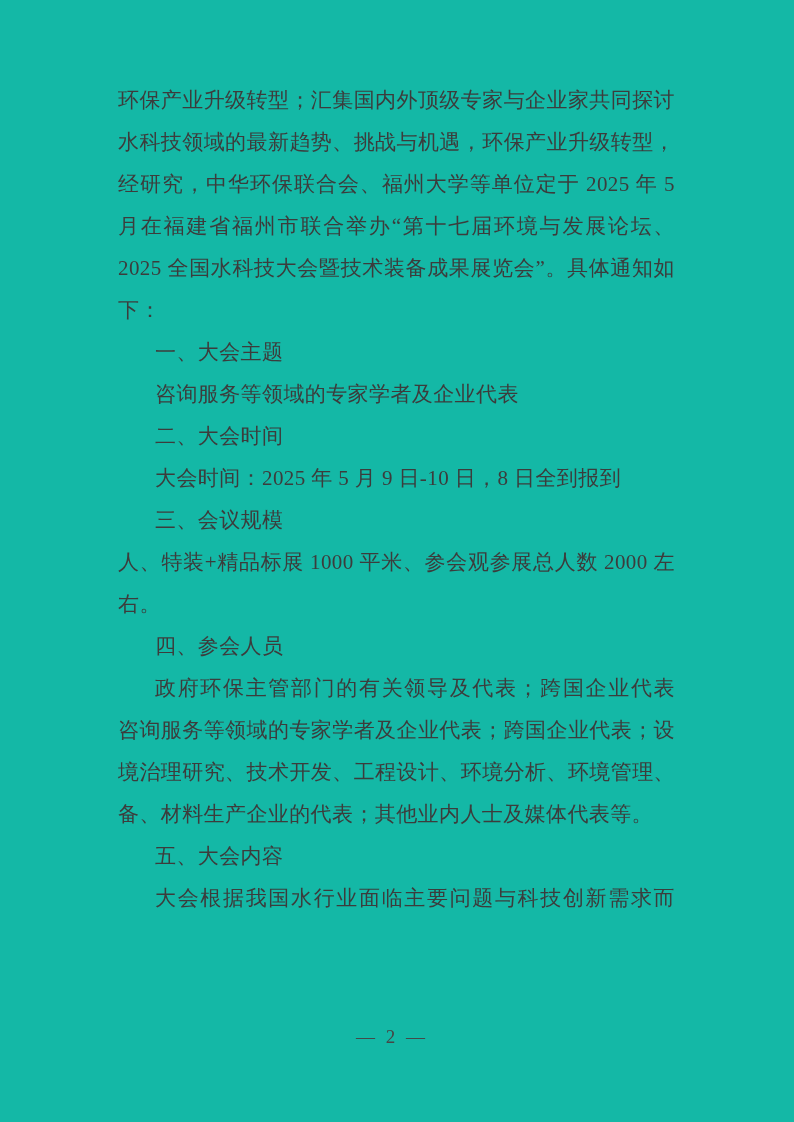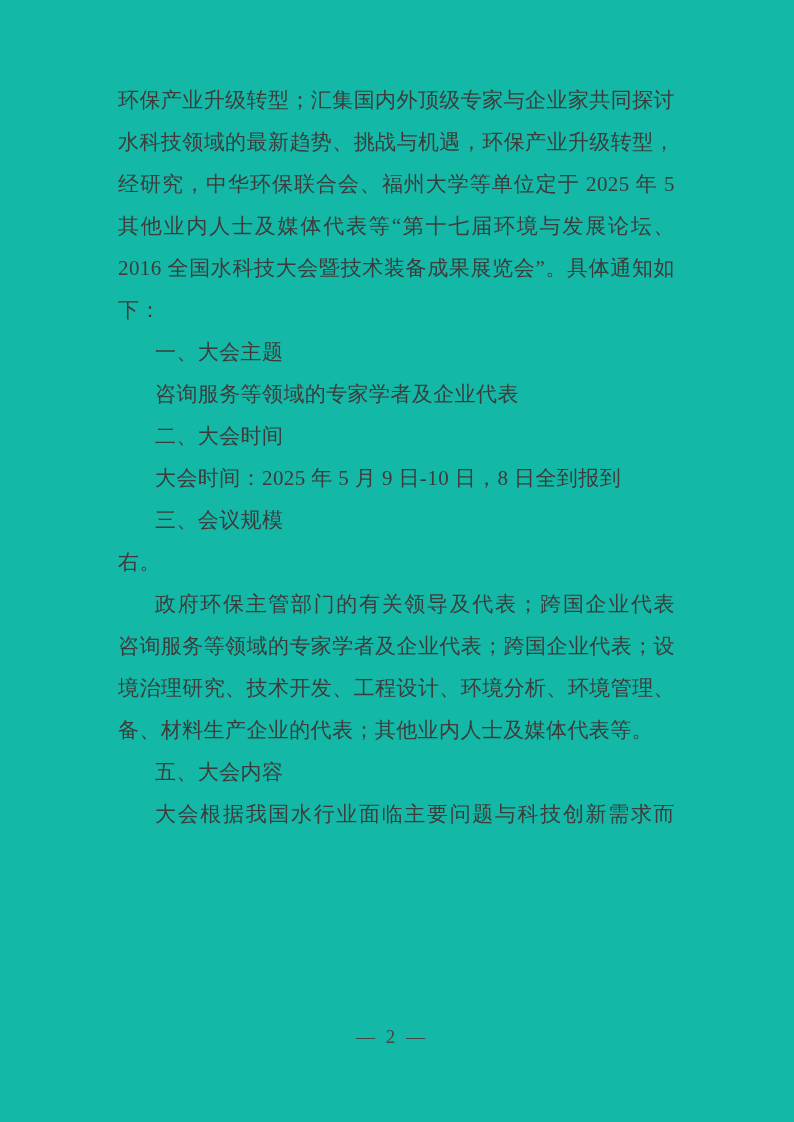--- a/index.html
+++ b/index.html
@@ -58,7 +58,7 @@
     <div class="line j">环保产业升级转型；汇集国内外顶级专家与企业家共同探讨</div>
     <div class="line j">水科技领域的最新趋势、挑战与机遇，环保产业升级转型，</div>
     <div class="line j">经研究，中华环保联合会、福州大学等单位定于 2025 年 5</div>
-    <div class="line j">其他业内人士及媒体代表等“第十七届环境与发展论坛、</div>
+    <div class="line j">月在福建省福州市联合举办“第十七届环境与发展论坛、</div>
     <div class="line j">2016 全国水科技大会暨技术装备成果展览会”。具体通知如</div>
     <div class="line">下：</div>
     <div class="line in">一、大会主题</div>

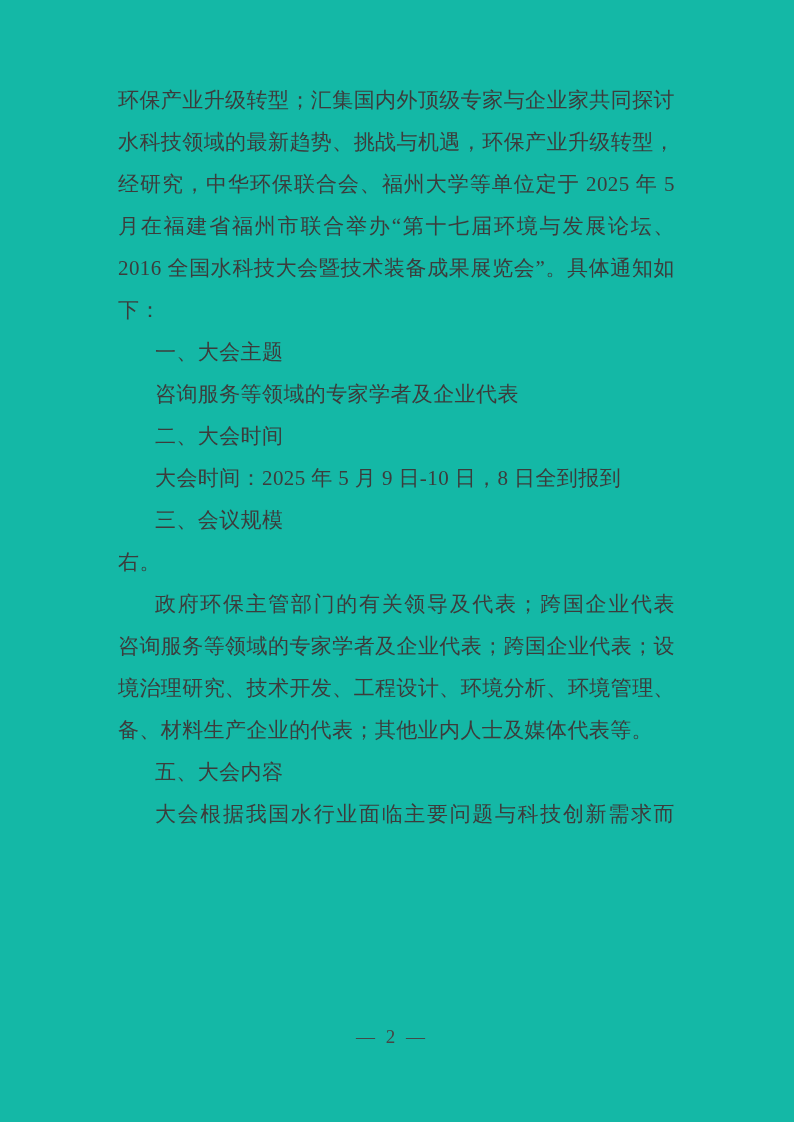--- a/index.html
+++ b/index.html
@@ -59,7 +59,7 @@
     <div class="line j">水科技领域的最新趋势、挑战与机遇，环保产业升级转型，</div>
     <div class="line j">经研究，中华环保联合会、福州大学等单位定于 2025 年 5</div>
     <div class="line j">月在福建省福州市联合举办“第十七届环境与发展论坛、</div>
-    <div class="line j">2016 全国水科技大会暨技术装备成果展览会”。具体通知如</div>
+    <div class="line j">2025 全国水科技大会暨技术装备成果展览会”。具体通知如</div>
     <div class="line">下：</div>
     <div class="line in">一、大会主题</div>
     <div class="line in">咨询服务等领域的专家学者及企业代表</div>

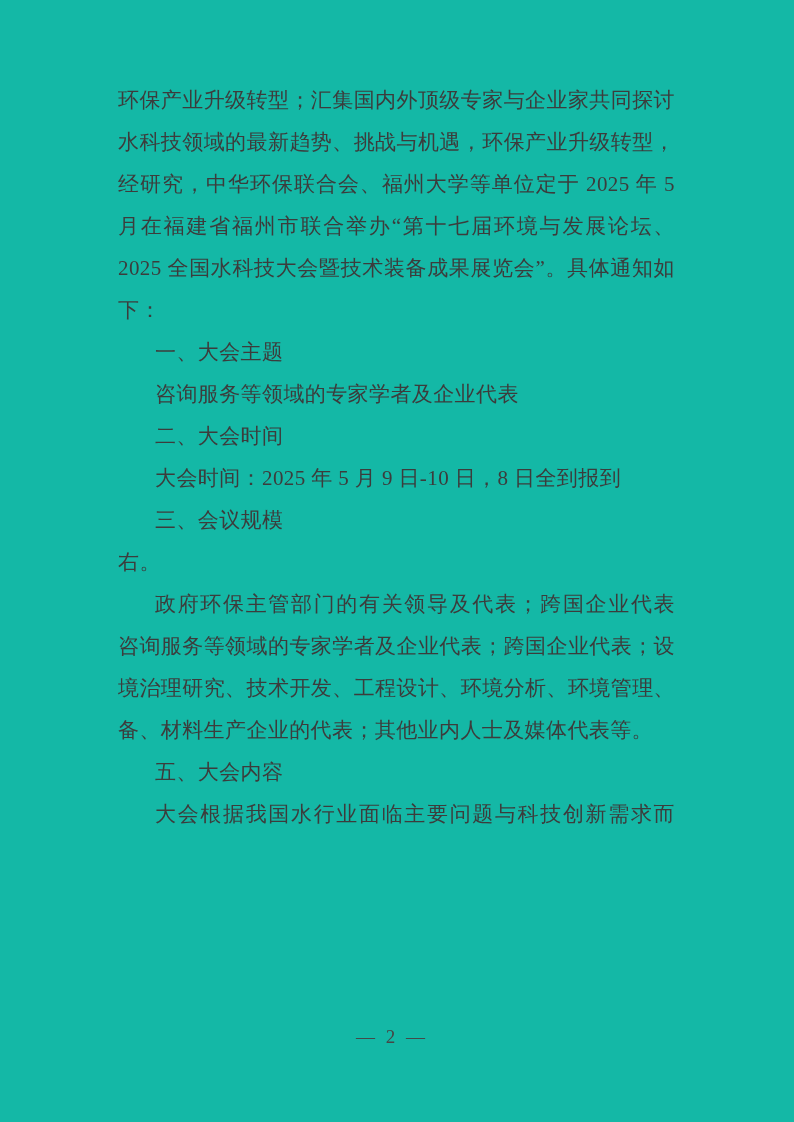--- a/index.html
+++ b/index.html
@@ -66,6 +66,7 @@
     <div class="line in">二、大会时间</div>
     <div class="line in">大会时间：2025 年 5 月 9 日-10 日，8 日全到报到</div>
     <div class="line in">三、会议规模</div>
+    <div class="line j">人、特装+精品标展 1000 平米、参会观参展总人数 2000 左</div>
     <div class="line">右。</div>
     <div class="line in j">政府环保主管部门的有关领导及代表；跨国企业代表</div>
     <div class="line j">咨询服务等领域的专家学者及企业代表；跨国企业代表；设</div>

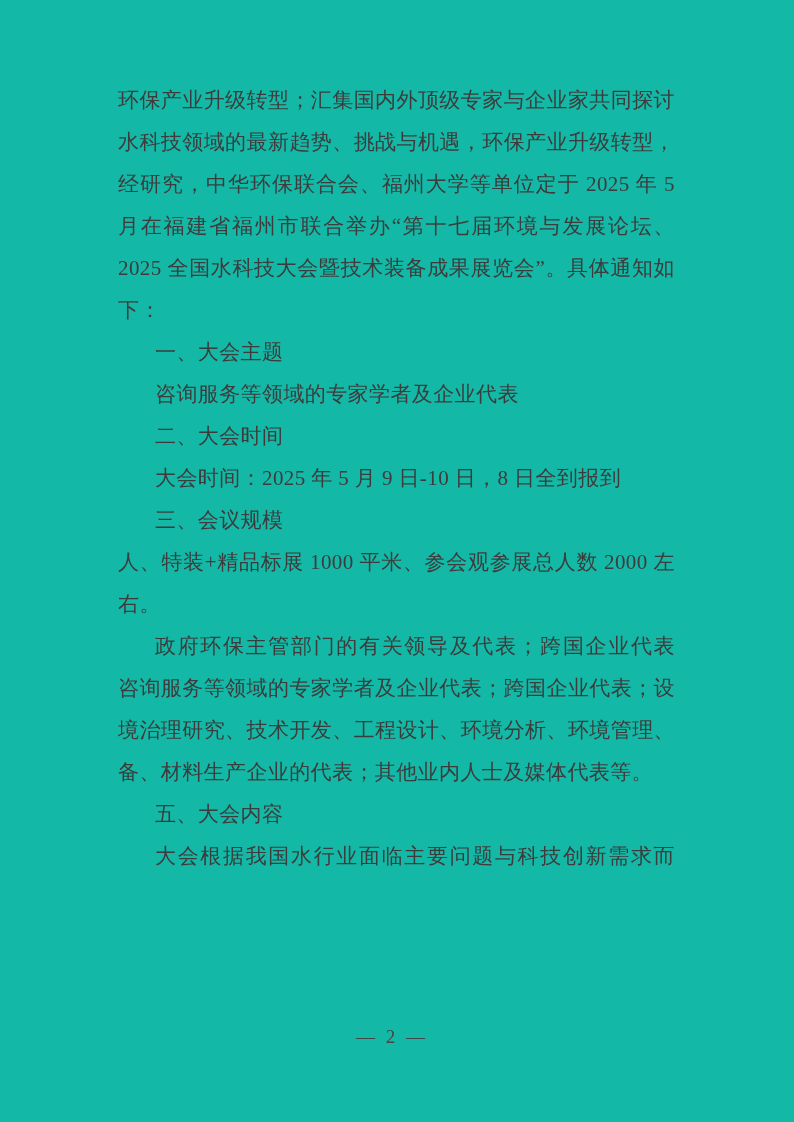--- a/index.html
+++ b/index.html
@@ -68,6 +68,7 @@
     <div class="line in">三、会议规模</div>
     <div class="line j">人、特装+精品标展 1000 平米、参会观参展总人数 2000 左</div>
     <div class="line">右。</div>
+    <div class="line in">四、参会人员</div>
     <div class="line in j">政府环保主管部门的有关领导及代表；跨国企业代表</div>
     <div class="line j">咨询服务等领域的专家学者及企业代表；跨国企业代表；设</div>
     <div class="line j">境治理研究、技术开发、工程设计、环境分析、环境管理、</div>

